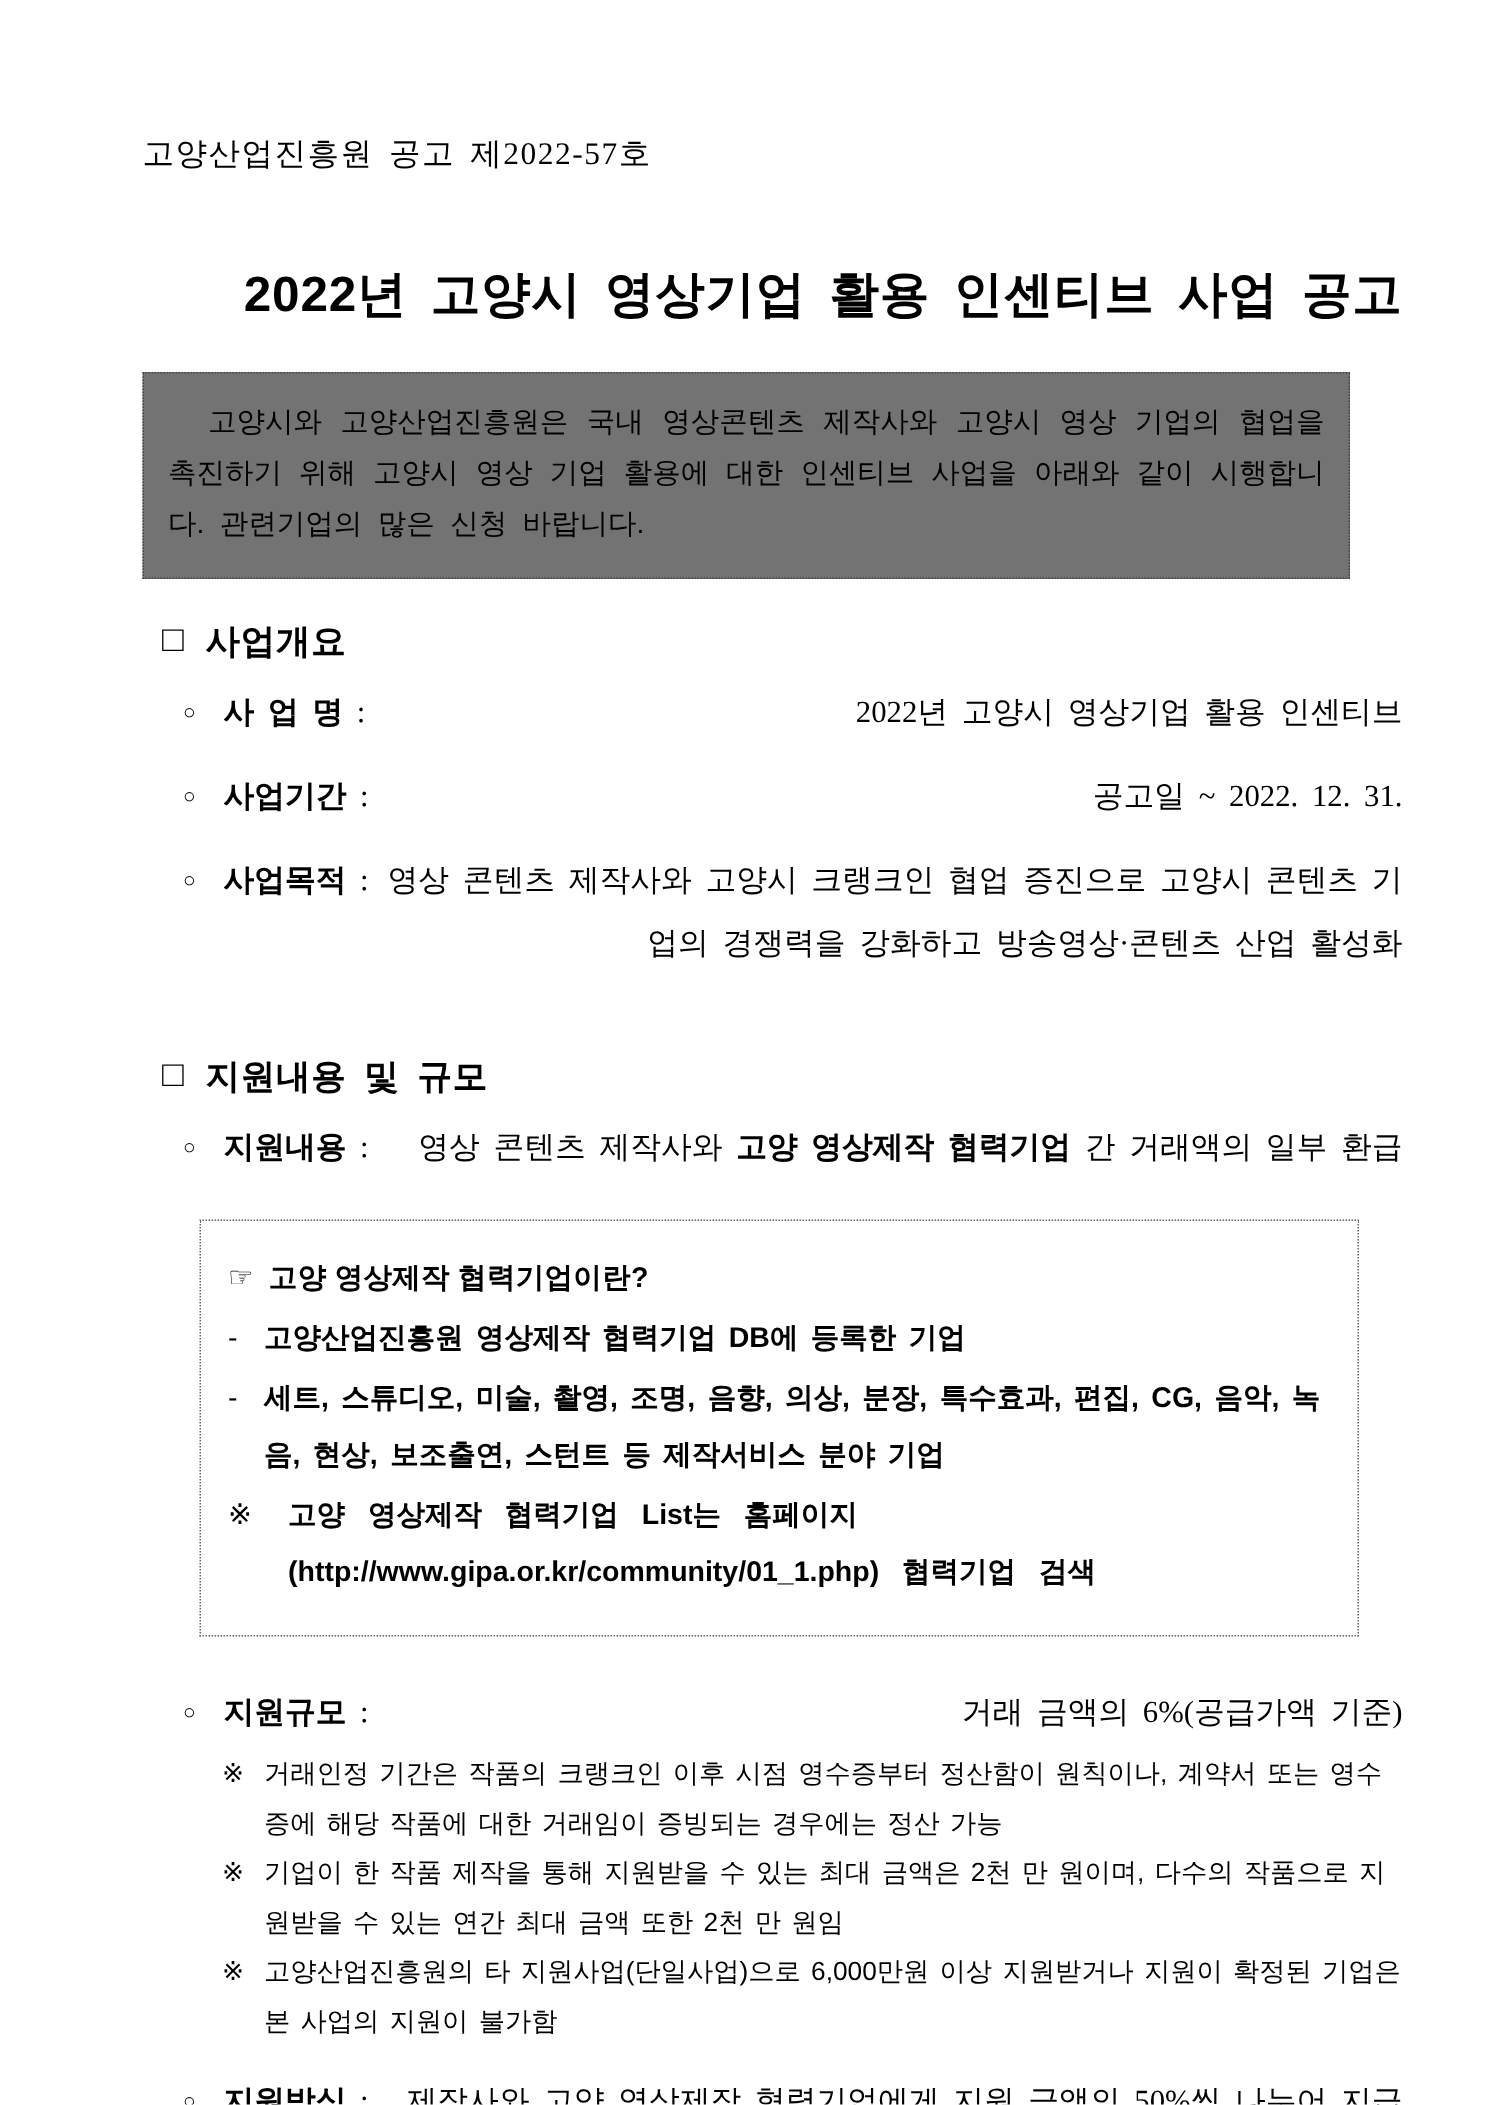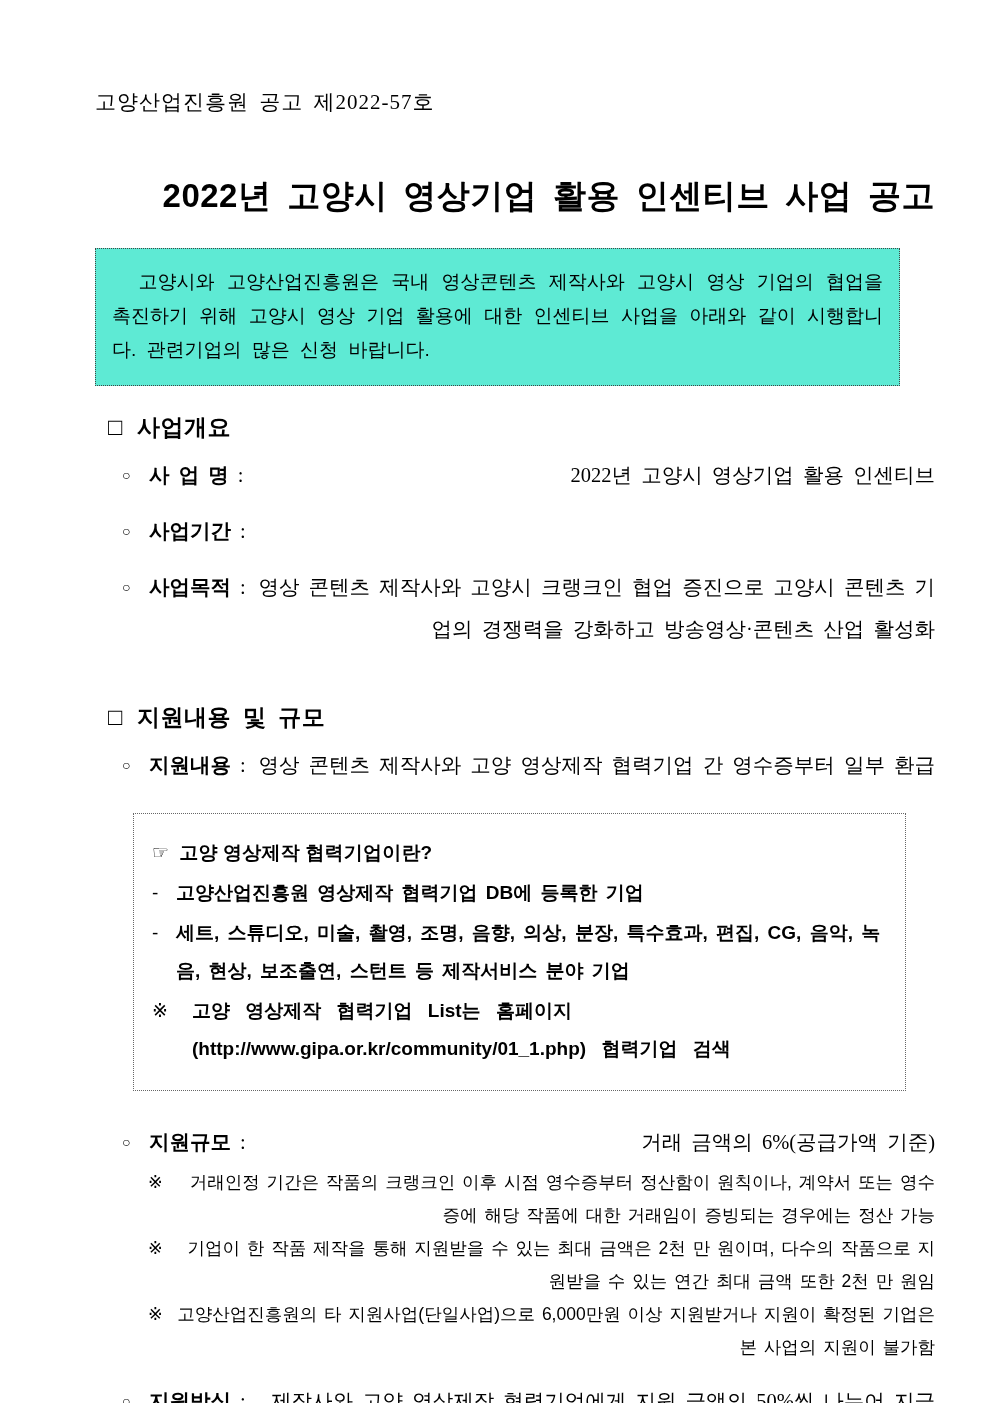--- a/index.html
+++ b/index.html
@@ -42,7 +42,7 @@
   .intro-box {
     margin-top: 32px;
     margin-right: 35px;
-    background: #5eead4;
+    background: #737373;
     border: 1px dotted #444;
     padding: 16px 16px 18px 16px;
   }

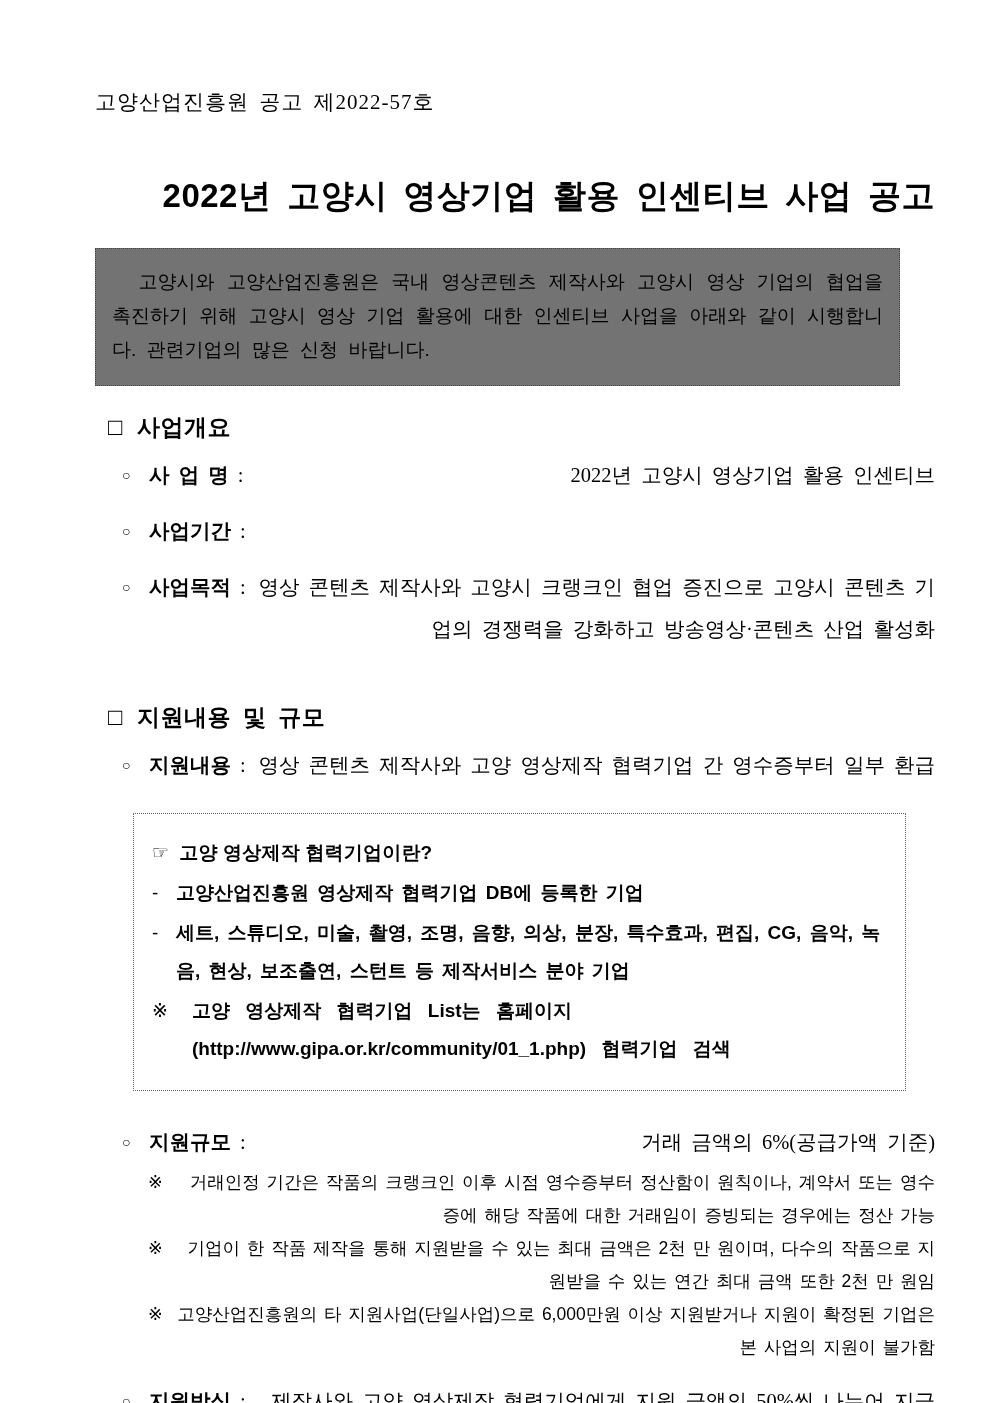--- a/index.html
+++ b/index.html
@@ -181,6 +181,7 @@
     <span class="obull">○</span>
     <span class="olabel">사업기간</span>
     <span class="ocolon">:</span>
+    <span class="otext">공고일 ~ 2022. 12. 31.</span>
   </div>
 
   <div class="o-item">

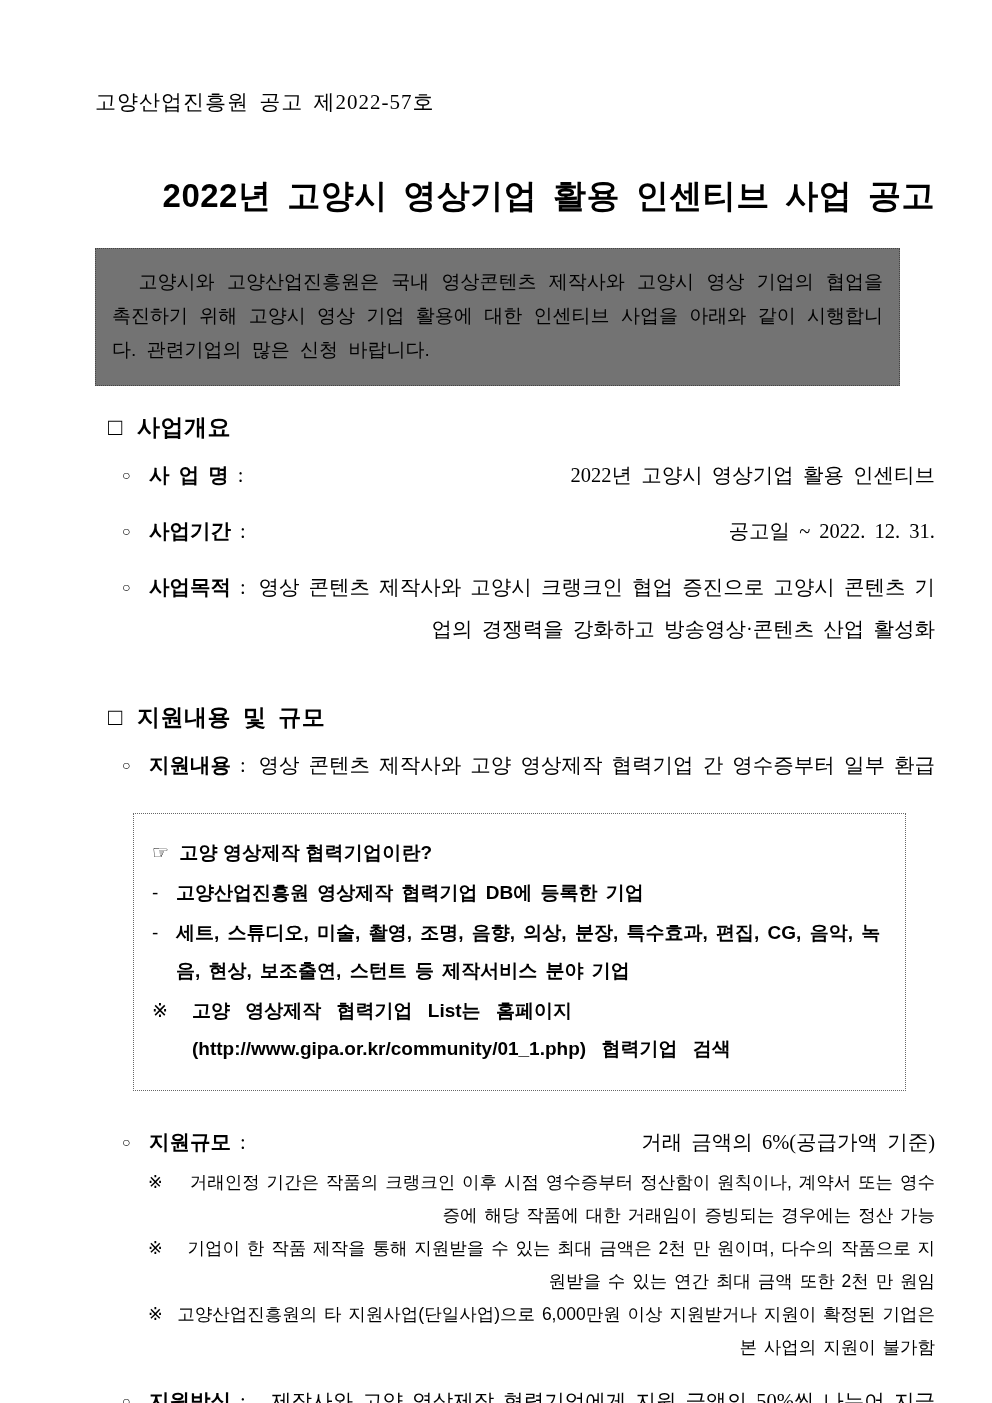--- a/index.html
+++ b/index.html
@@ -98,7 +98,7 @@
   }
   .o-item .ocolon { margin-right: 9px; }
   .o-item .otext { flex: 1; text-align: right; }
-  .o-item .otext .bold { font-weight: normal; }
+  .o-item .otext .bold { font-weight: bold; }
 
   
   .info-box {

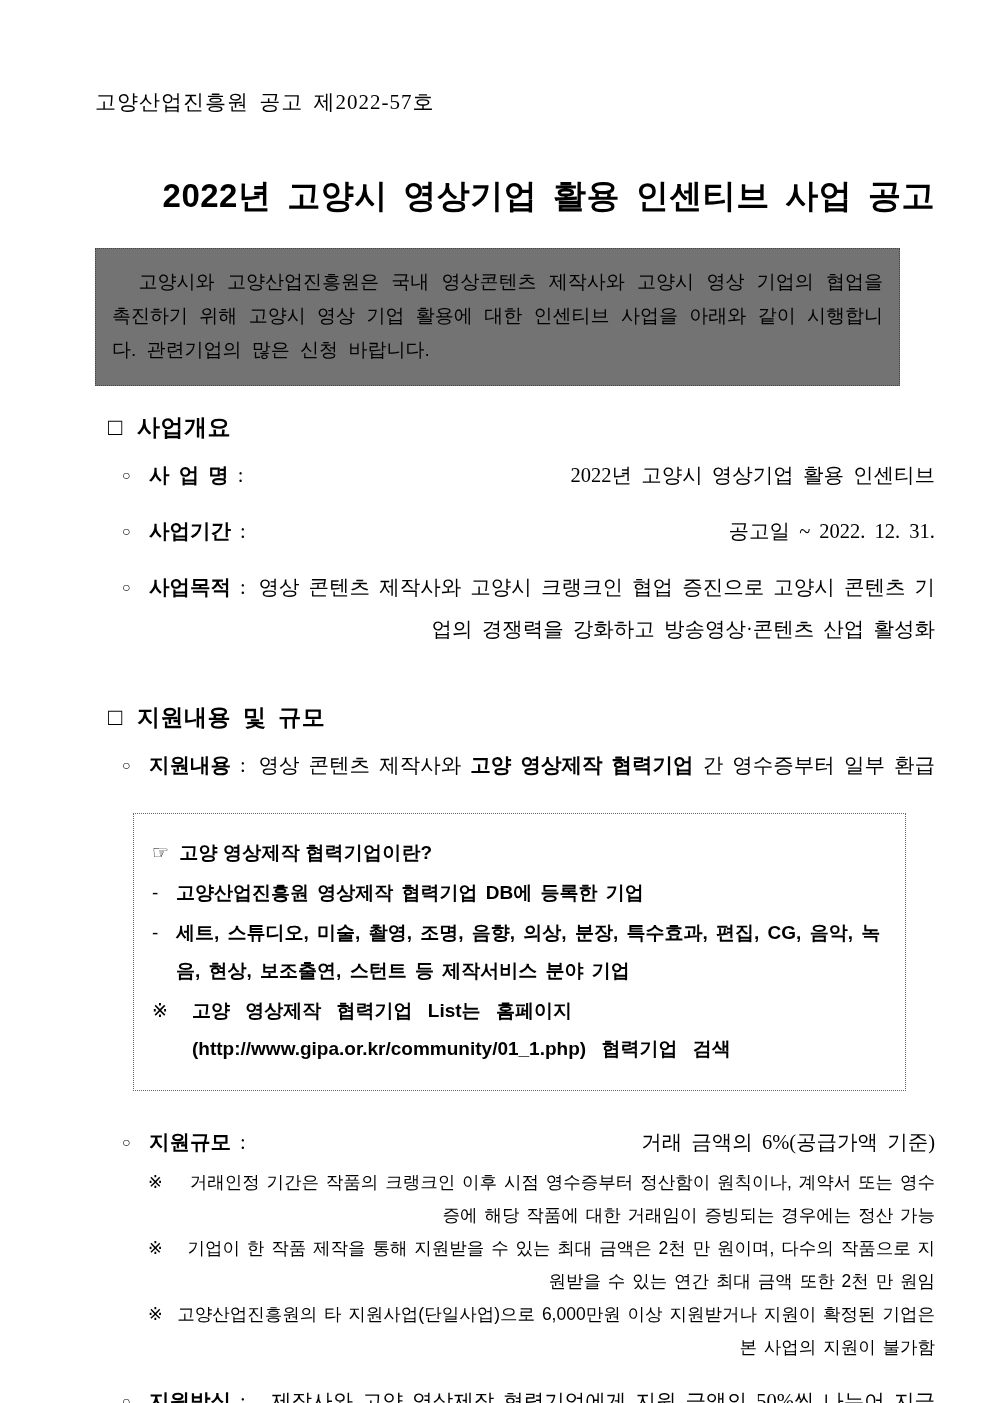--- a/index.html
+++ b/index.html
@@ -200,7 +200,7 @@
     <span class="obull">○</span>
     <span class="olabel">지원내용</span>
     <span class="ocolon">:</span>
-    <span class="otext"><span>영상 콘텐츠 제작사와 </span><span class="bold">고양 영상제작 협력기업</span><span> 간 영수증부터 일부 환급</span></span>
+    <span class="otext"><span>영상 콘텐츠 제작사와 </span><span class="bold">고양 영상제작 협력기업</span><span> 간 거래액의 일부 환급</span></span>
   </div>
 
   <div class="info-box">

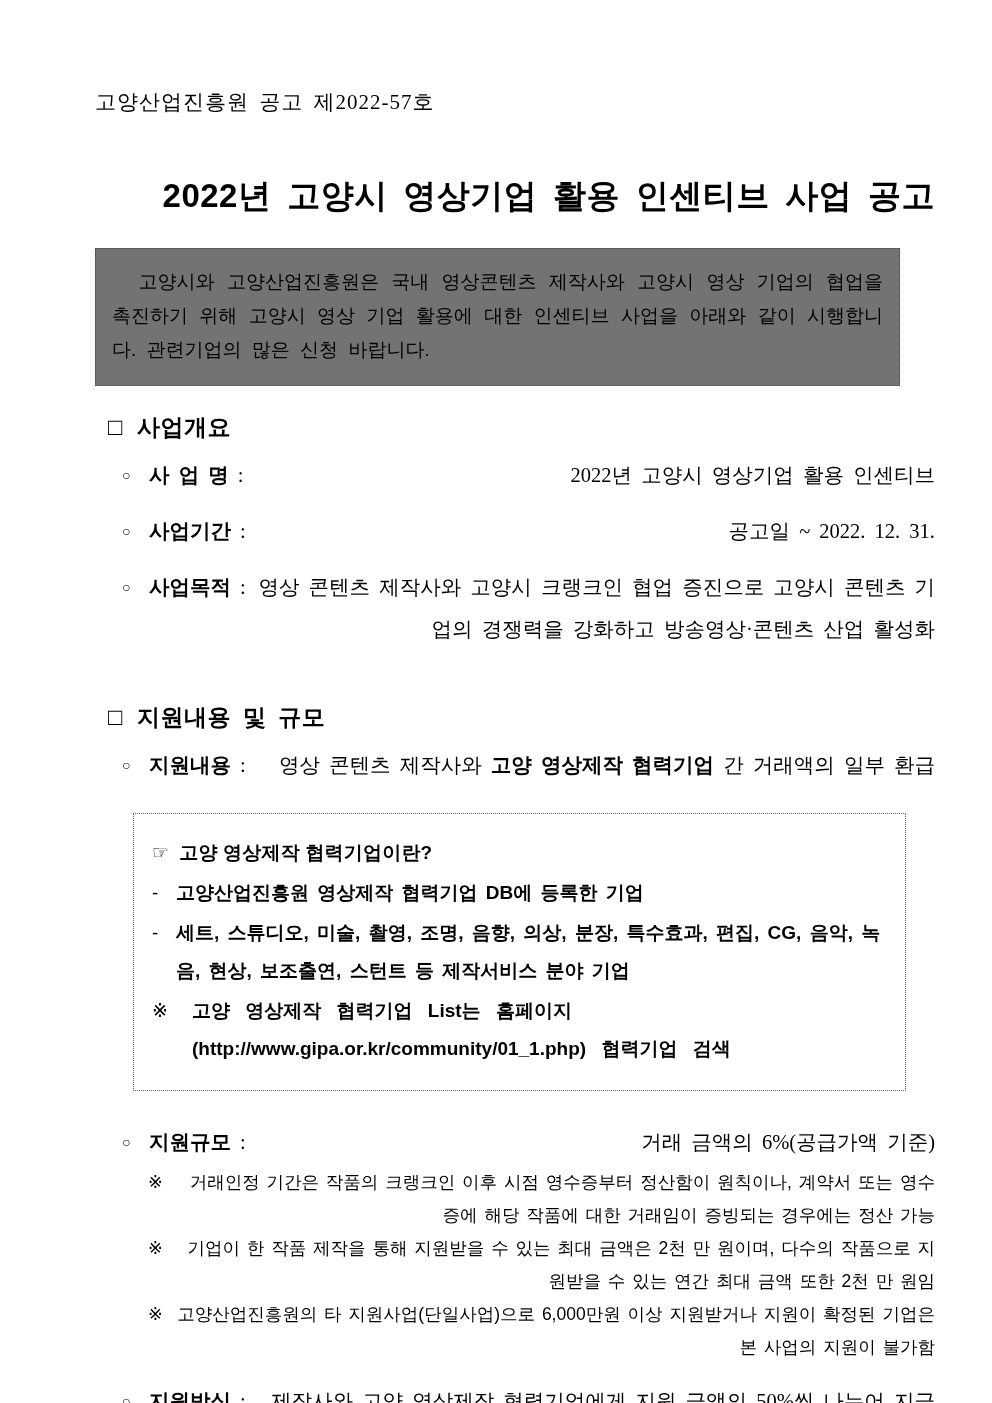--- a/index.html
+++ b/index.html
@@ -149,7 +149,7 @@
     flex-shrink: 0;
     width: 28px;
   }
-  .note-row .ntext { flex: 1; text-align: right; }
+  .note-row .ntext { flex: 1; }
   .note-row + .o-item { margin-top: 16px; }
 </style>
 </head>

